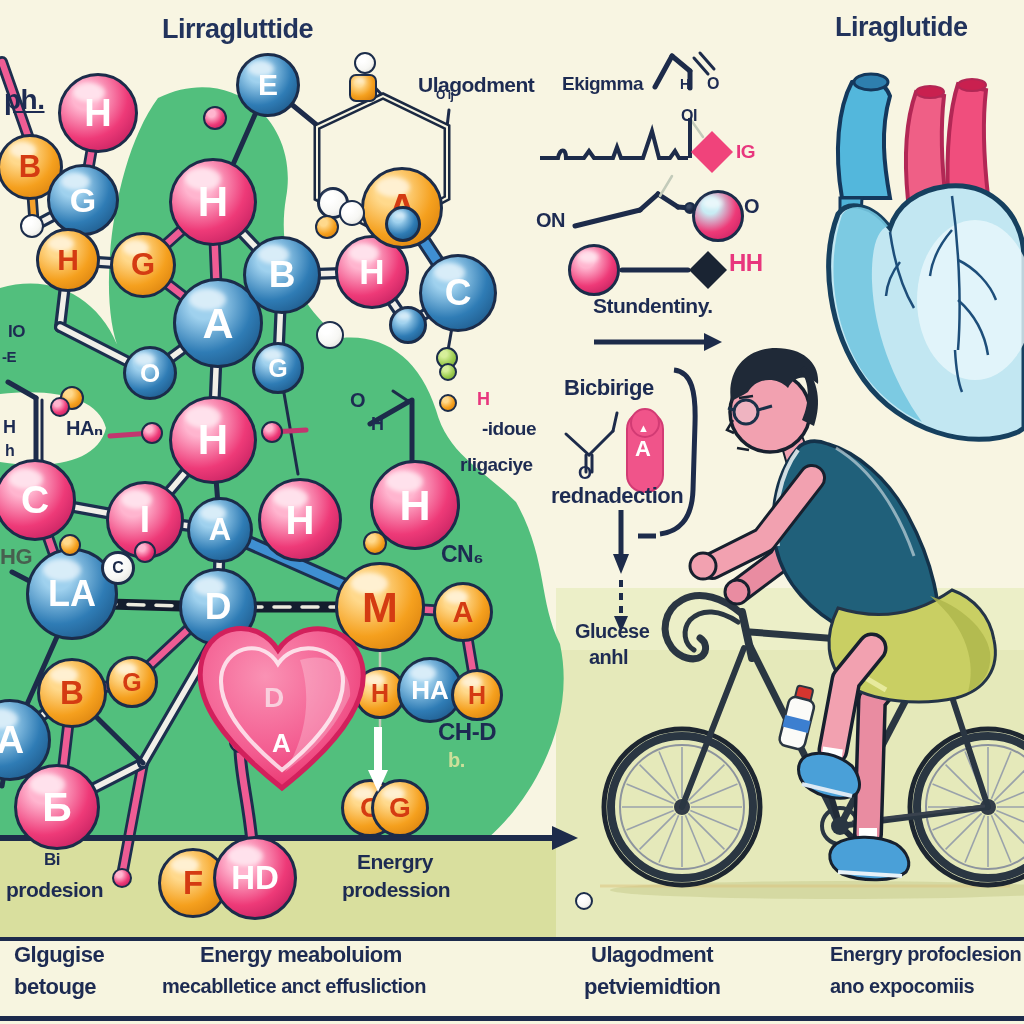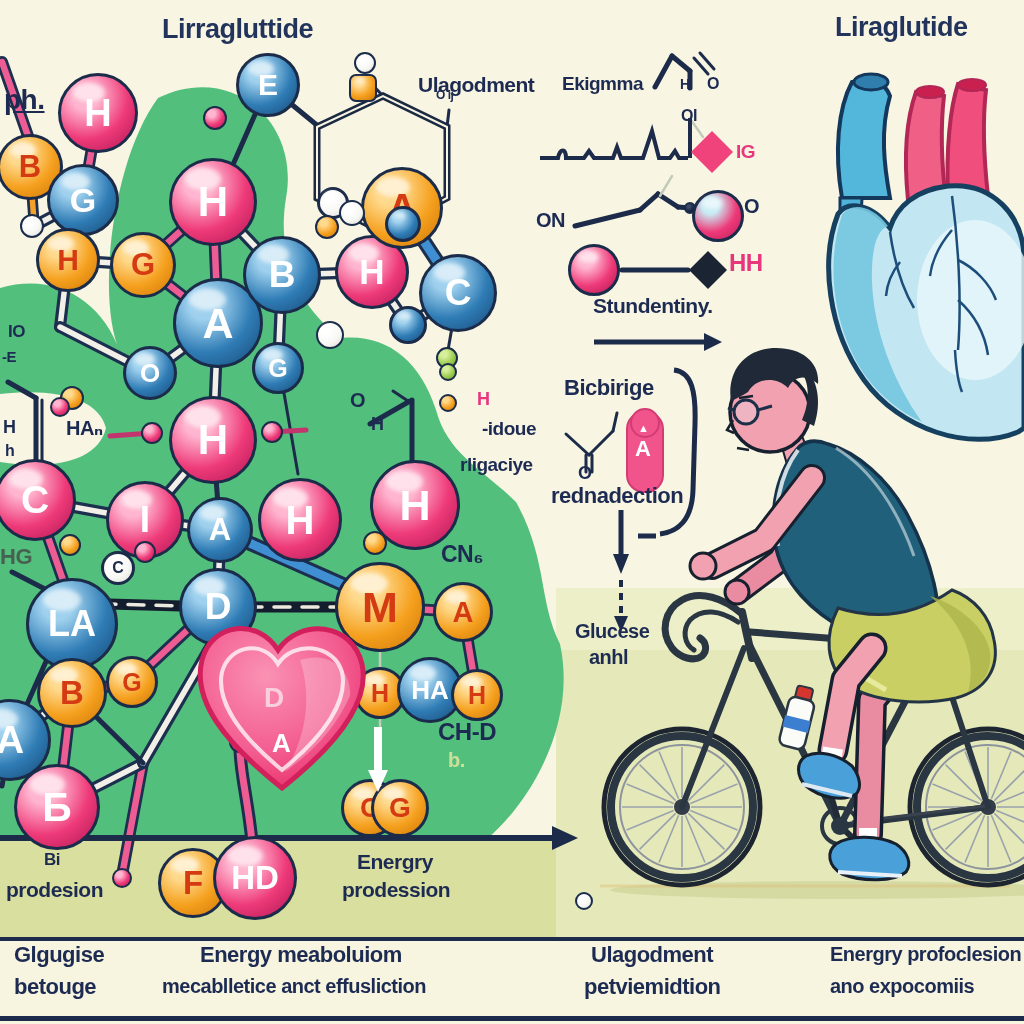--- a/index.html
+++ b/index.html
@@ -265,7 +265,7 @@
         <div class="hl"></div>
         <span style="color: rgb(255, 255, 255); font-size: 31px; position: relative;">A</span>
       </div>
-      <div class="atom" style="left: 26px; top: 578px; height: 92px; width: 92px; background: radial-gradient(circle at 33% 28%, rgb(159, 209, 238) 0%, rgb(159, 209, 238) 18%, rgb(47, 124, 181) 58%, rgb(23, 74, 119) 100%); border: 3px solid rgb(27, 44, 74);">
+      <div class="atom" style="left: 26px; top: 548px; height: 92px; width: 92px; background: radial-gradient(circle at 33% 28%, rgb(159, 209, 238) 0%, rgb(159, 209, 238) 18%, rgb(47, 124, 181) 58%, rgb(23, 74, 119) 100%); border: 3px solid rgb(27, 44, 74);">
         <div class="hl"></div>
         <span style="color: rgb(255, 255, 255); font-size: 36px; position: relative;">LA</span>
       </div>

